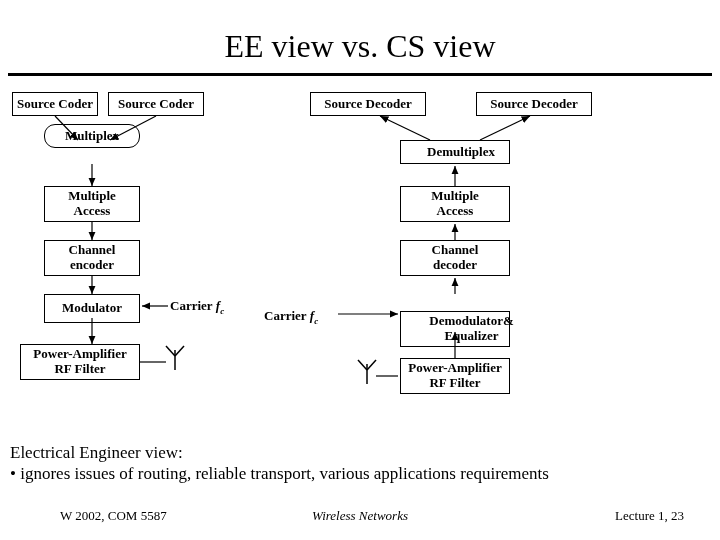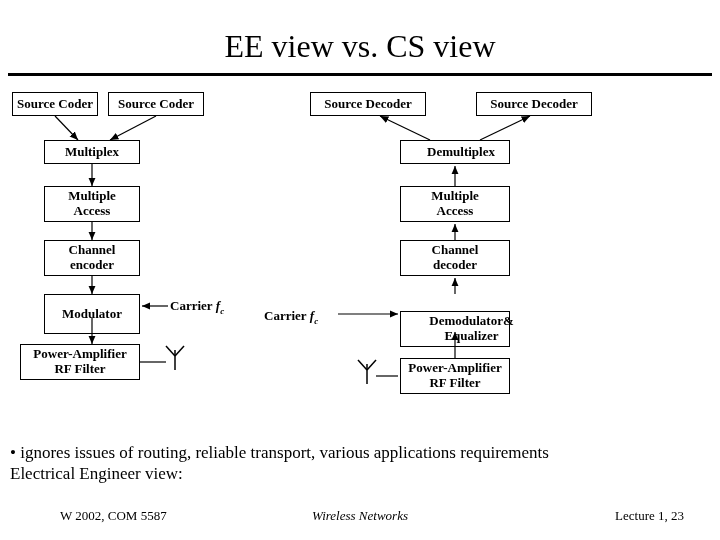--- a/index.html
+++ b/index.html
@@ -82,7 +82,7 @@
   <div class="box" style="left:12px; top:16px; width:86px; height:24px;">Source Coder</div>
   <div class="box" style="left:108px; top:16px; width:96px; height:24px;">Source Coder</div>
 
-  <div class="box" style="left:44px; top:64px; width:96px; height:24px;">Multiplex</div>
+  <div class="box" style="left:44px; top:48px; width:96px; height:24px;border-radius:11px;">Multiplex</div>
   <div class="box" style="left:44px; top:110px; width:96px; height:36px; white-space:pre-line;">Multiple
 Access</div>
   <div class="box" style="left:44px; top:164px; width:96px; height:36px; white-space:pre-line;">Channel

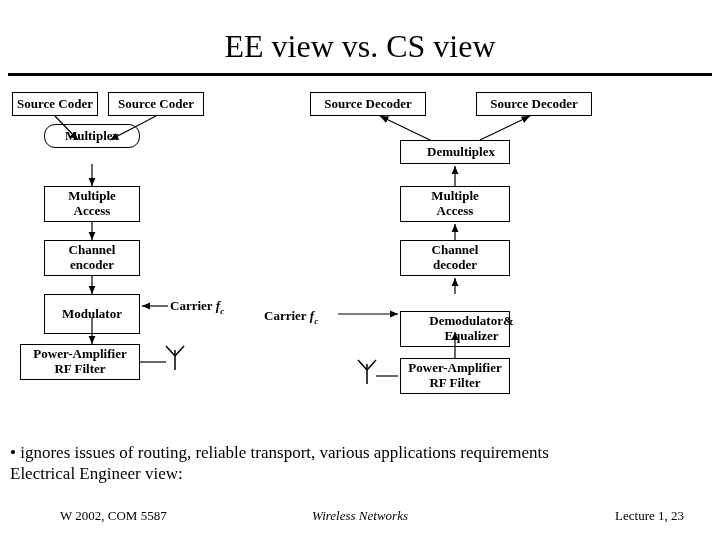--- a/index.html
+++ b/index.html
@@ -87,7 +87,7 @@
 Access</div>
   <div class="box" style="left:44px; top:164px; width:96px; height:36px; white-space:pre-line;">Channel
 encoder</div>
-  <div class="box" style="left:44px; top:218px; width:96px; height:40px;">Modulator</div>
+  <div class="box" style="left:44px; top:218px; width:96px; height:29px;">Modulator</div>
   <div class="box" style="left:20px; top:268px; width:120px; height:36px; white-space:pre-line;">Power-Amplifier
 RF Filter</div>
 

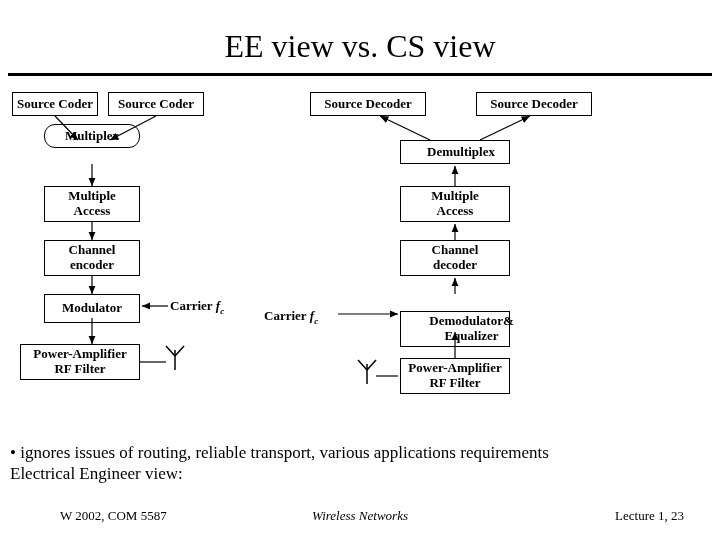--- a/index.html
+++ b/index.html
@@ -158,8 +158,8 @@
 </div>
 
 <div class="bullets">
+  <div>Electrical Engineer view:</div>
   <div>• ignores issues of routing, reliable transport, various applications requirements</div>
-  <div>Electrical Engineer view:</div>
 </div>
 
 <div class="footer">

